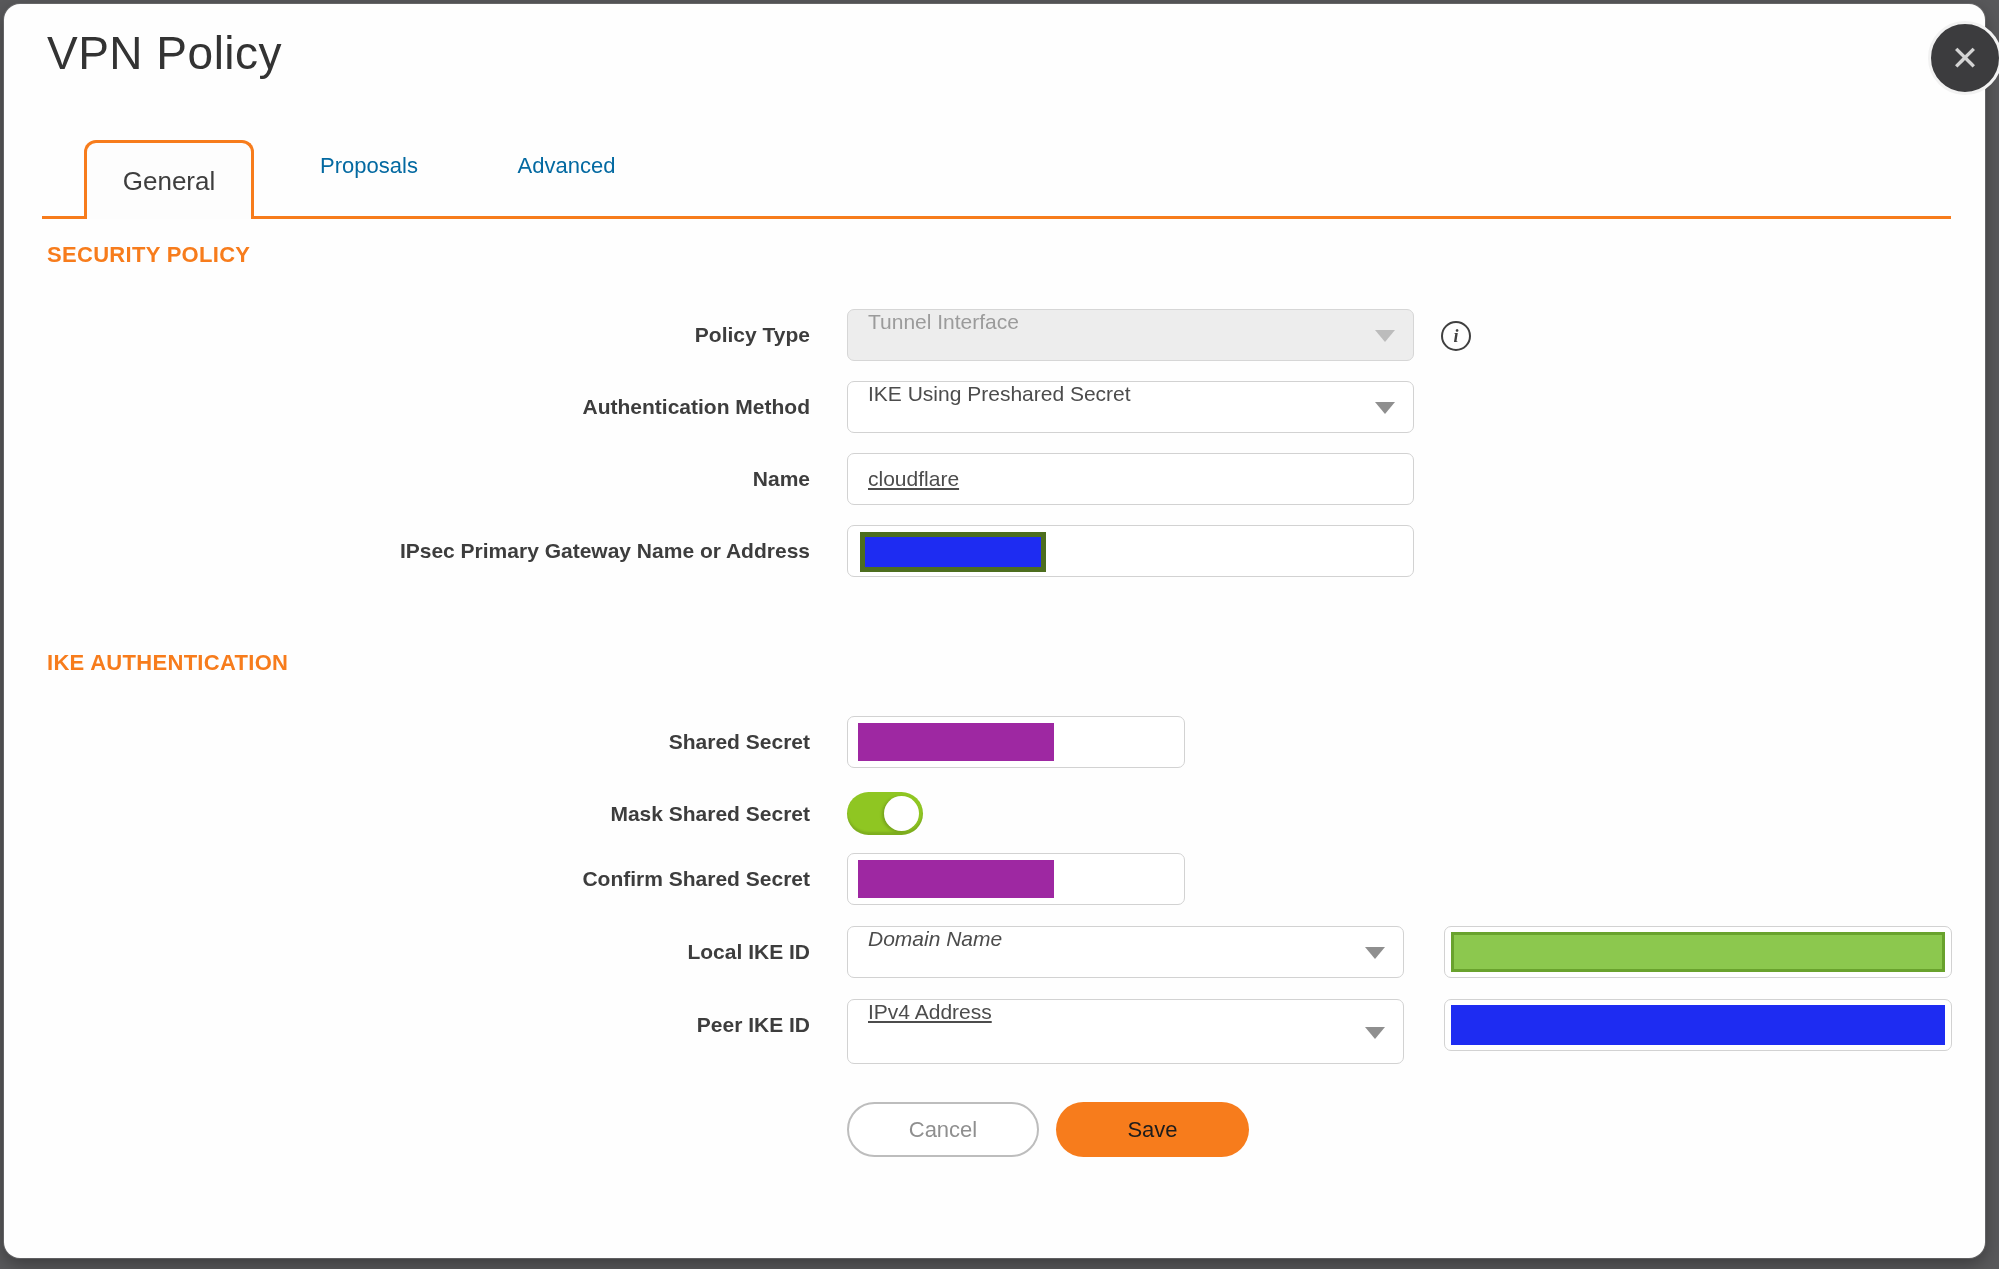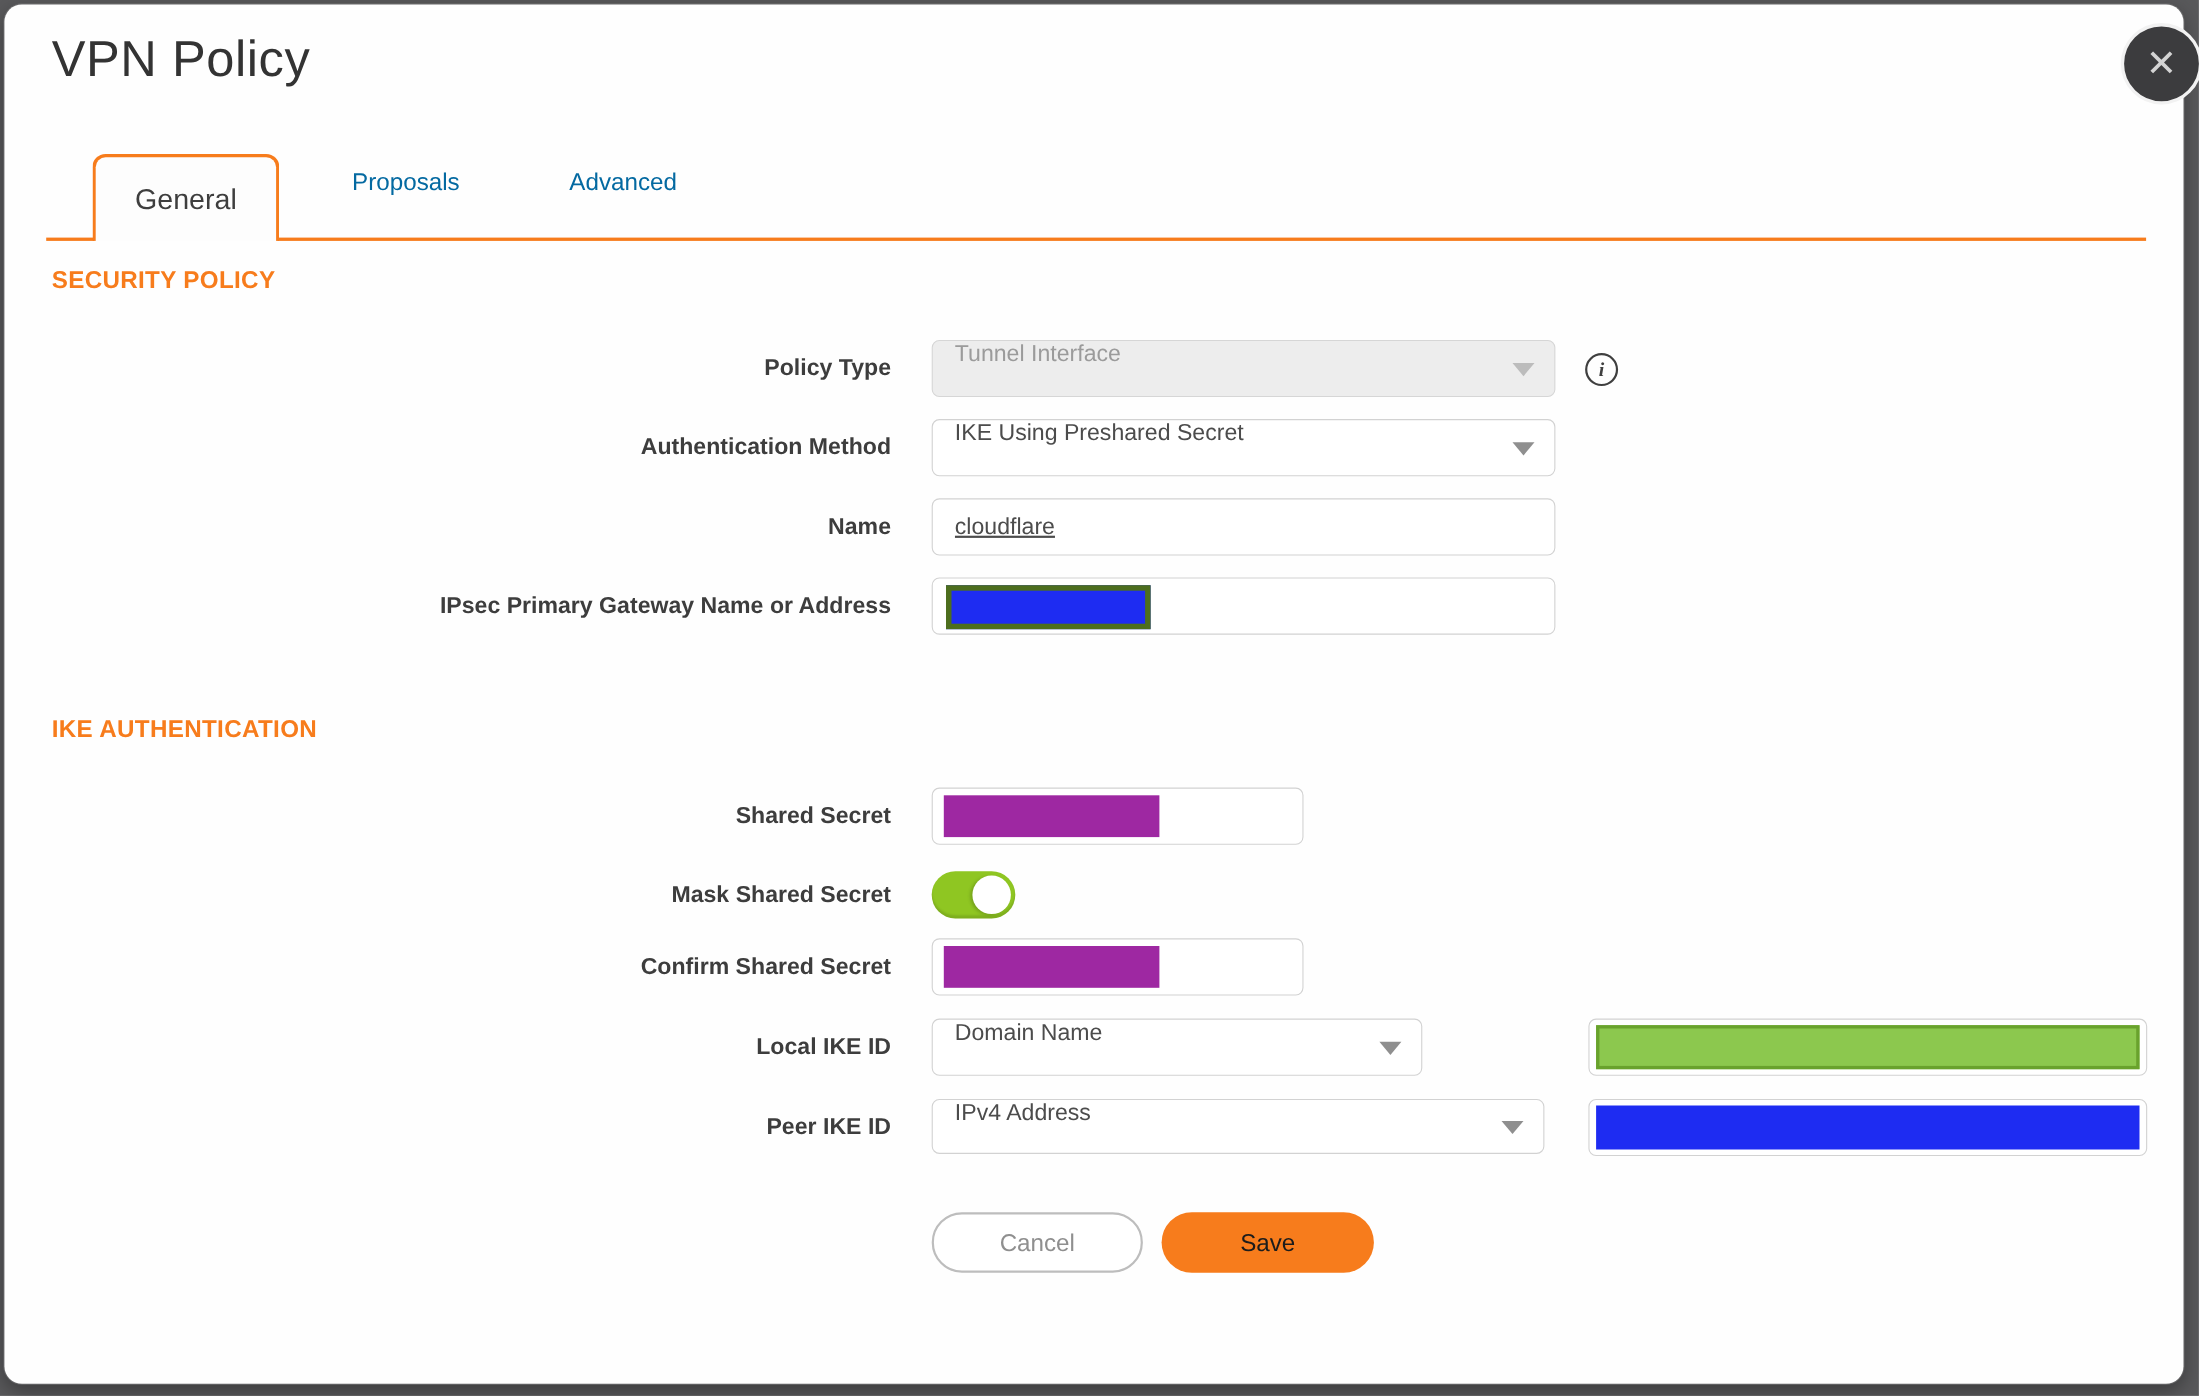--- a/index.html
+++ b/index.html
@@ -147,7 +147,7 @@
   <div class="redact purple-2"></div>
 
   <div class="flabel" style="top:922px;line-height:52px;">Local IKE ID</div>
-  <div class="control select" style="left:843px;top:922px;width:446px;height:52px;">
+  <div class="control select" style="left:843px;top:922px;width:557px;height:52px;font-style:italic;">
     <span>Domain Name</span>
     <span class="caret"></span>
   </div>

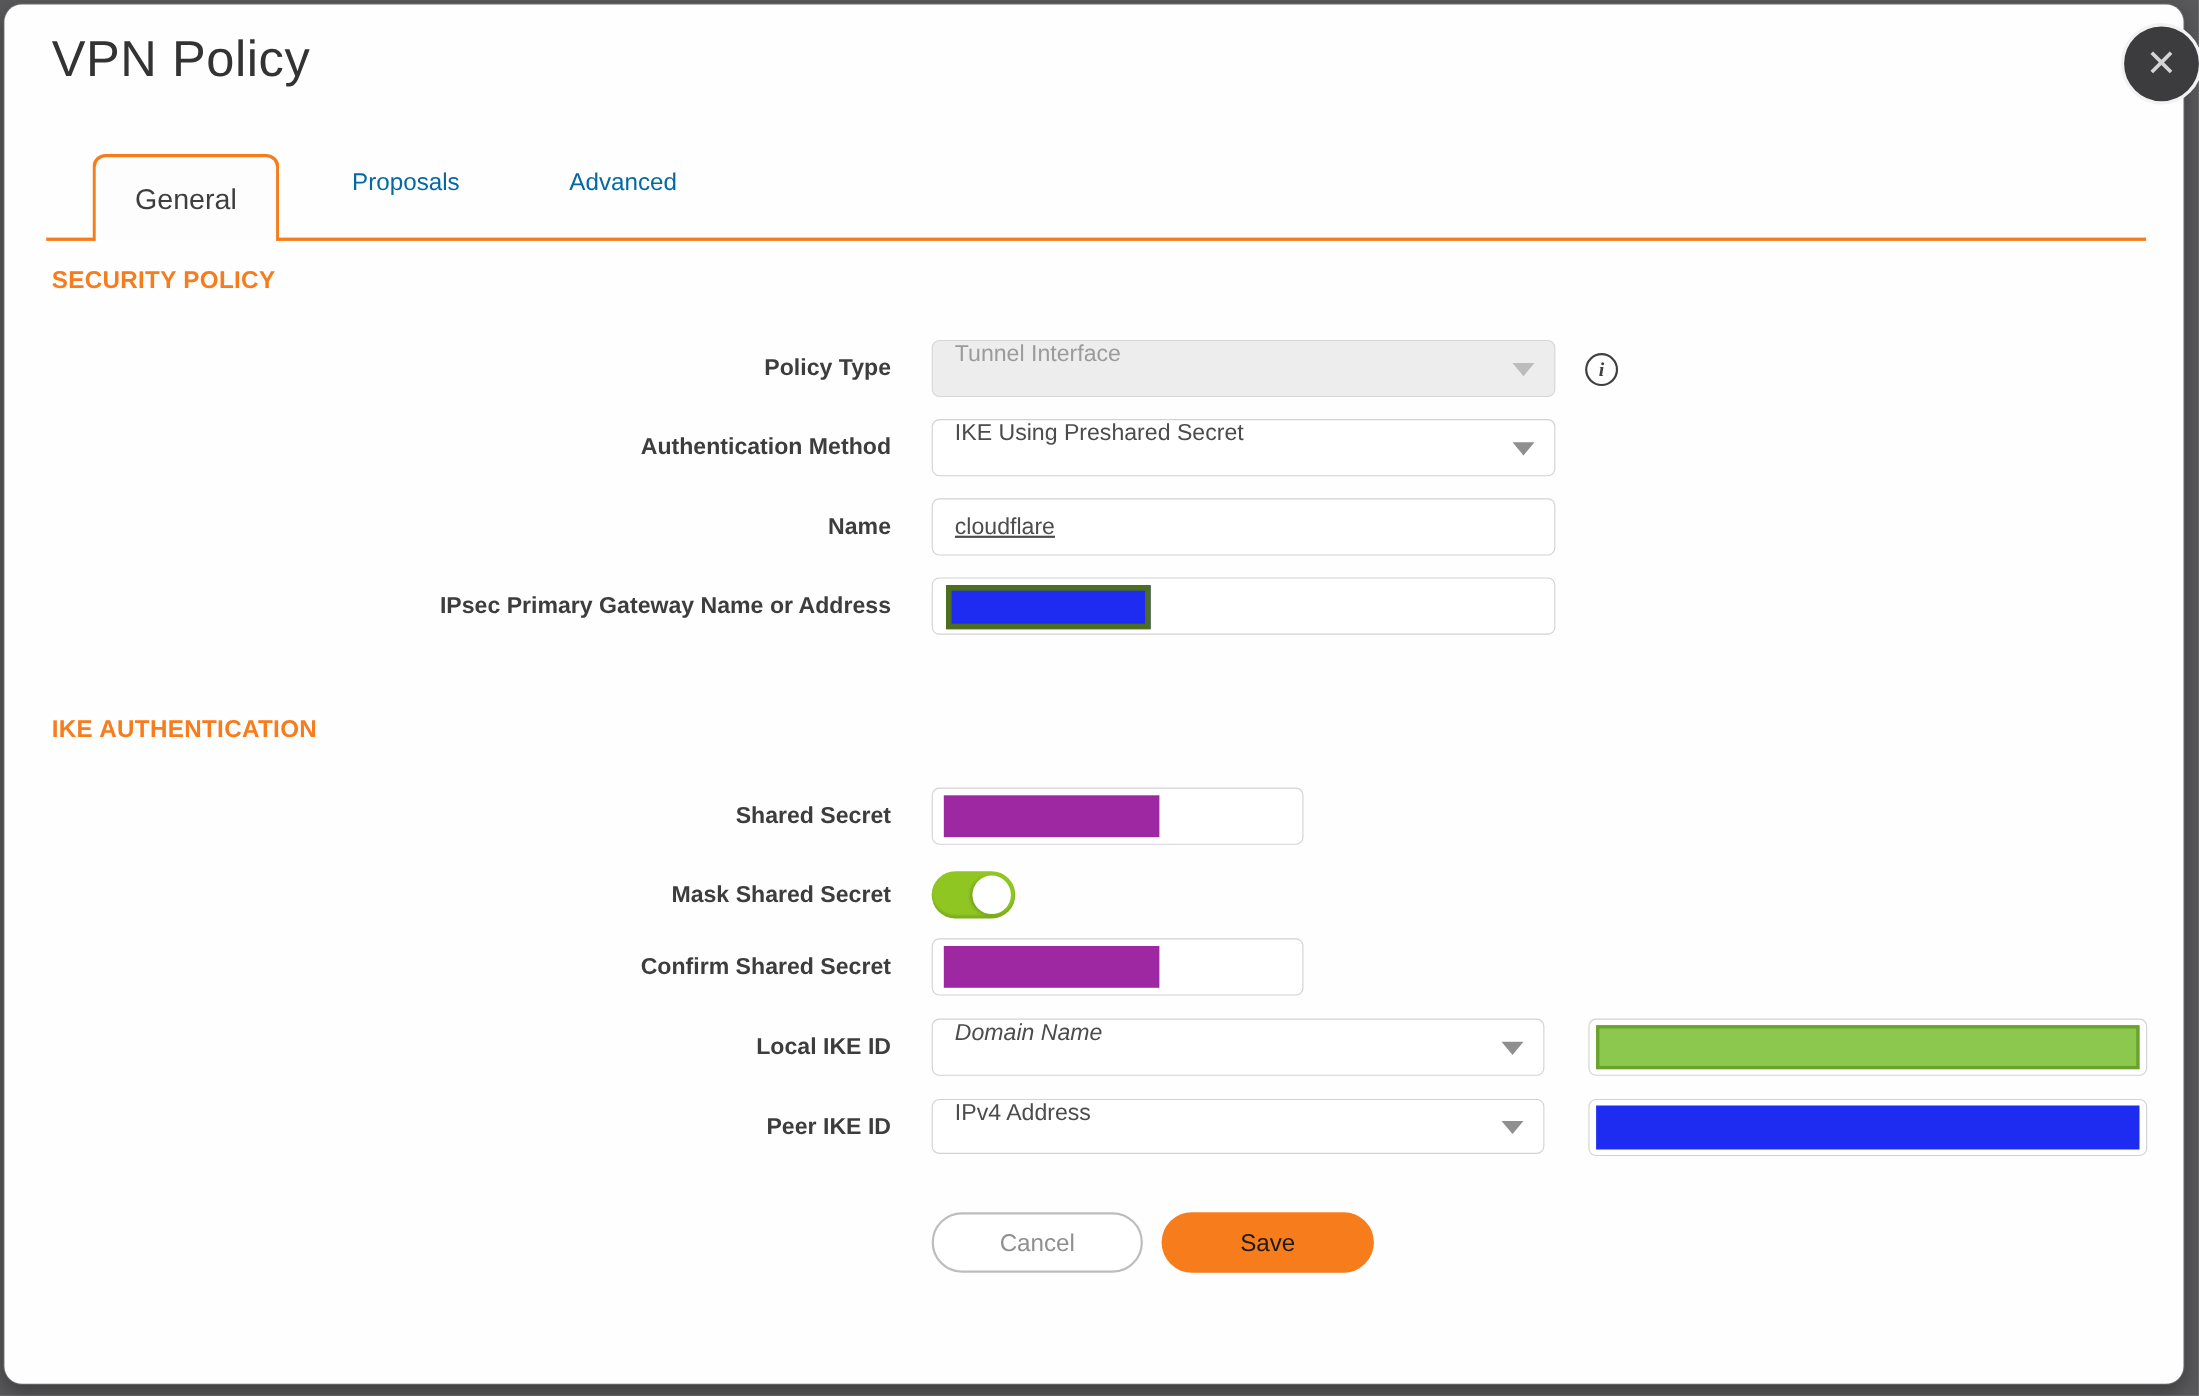--- a/index.html
+++ b/index.html
@@ -155,7 +155,7 @@
   <div class="redact green-ike"></div>
 
   <div class="flabel" style="top:995px;line-height:52px;">Peer IKE ID</div>
-  <div class="control select" style="left:843px;top:995px;width:557px;height:50px;">
+  <div class="control select" style="left:843px;top:995px;width:557px;height:65px;text-decoration:underline;">
     <span>IPv4 Address</span>
     <span class="caret"></span>
   </div>

